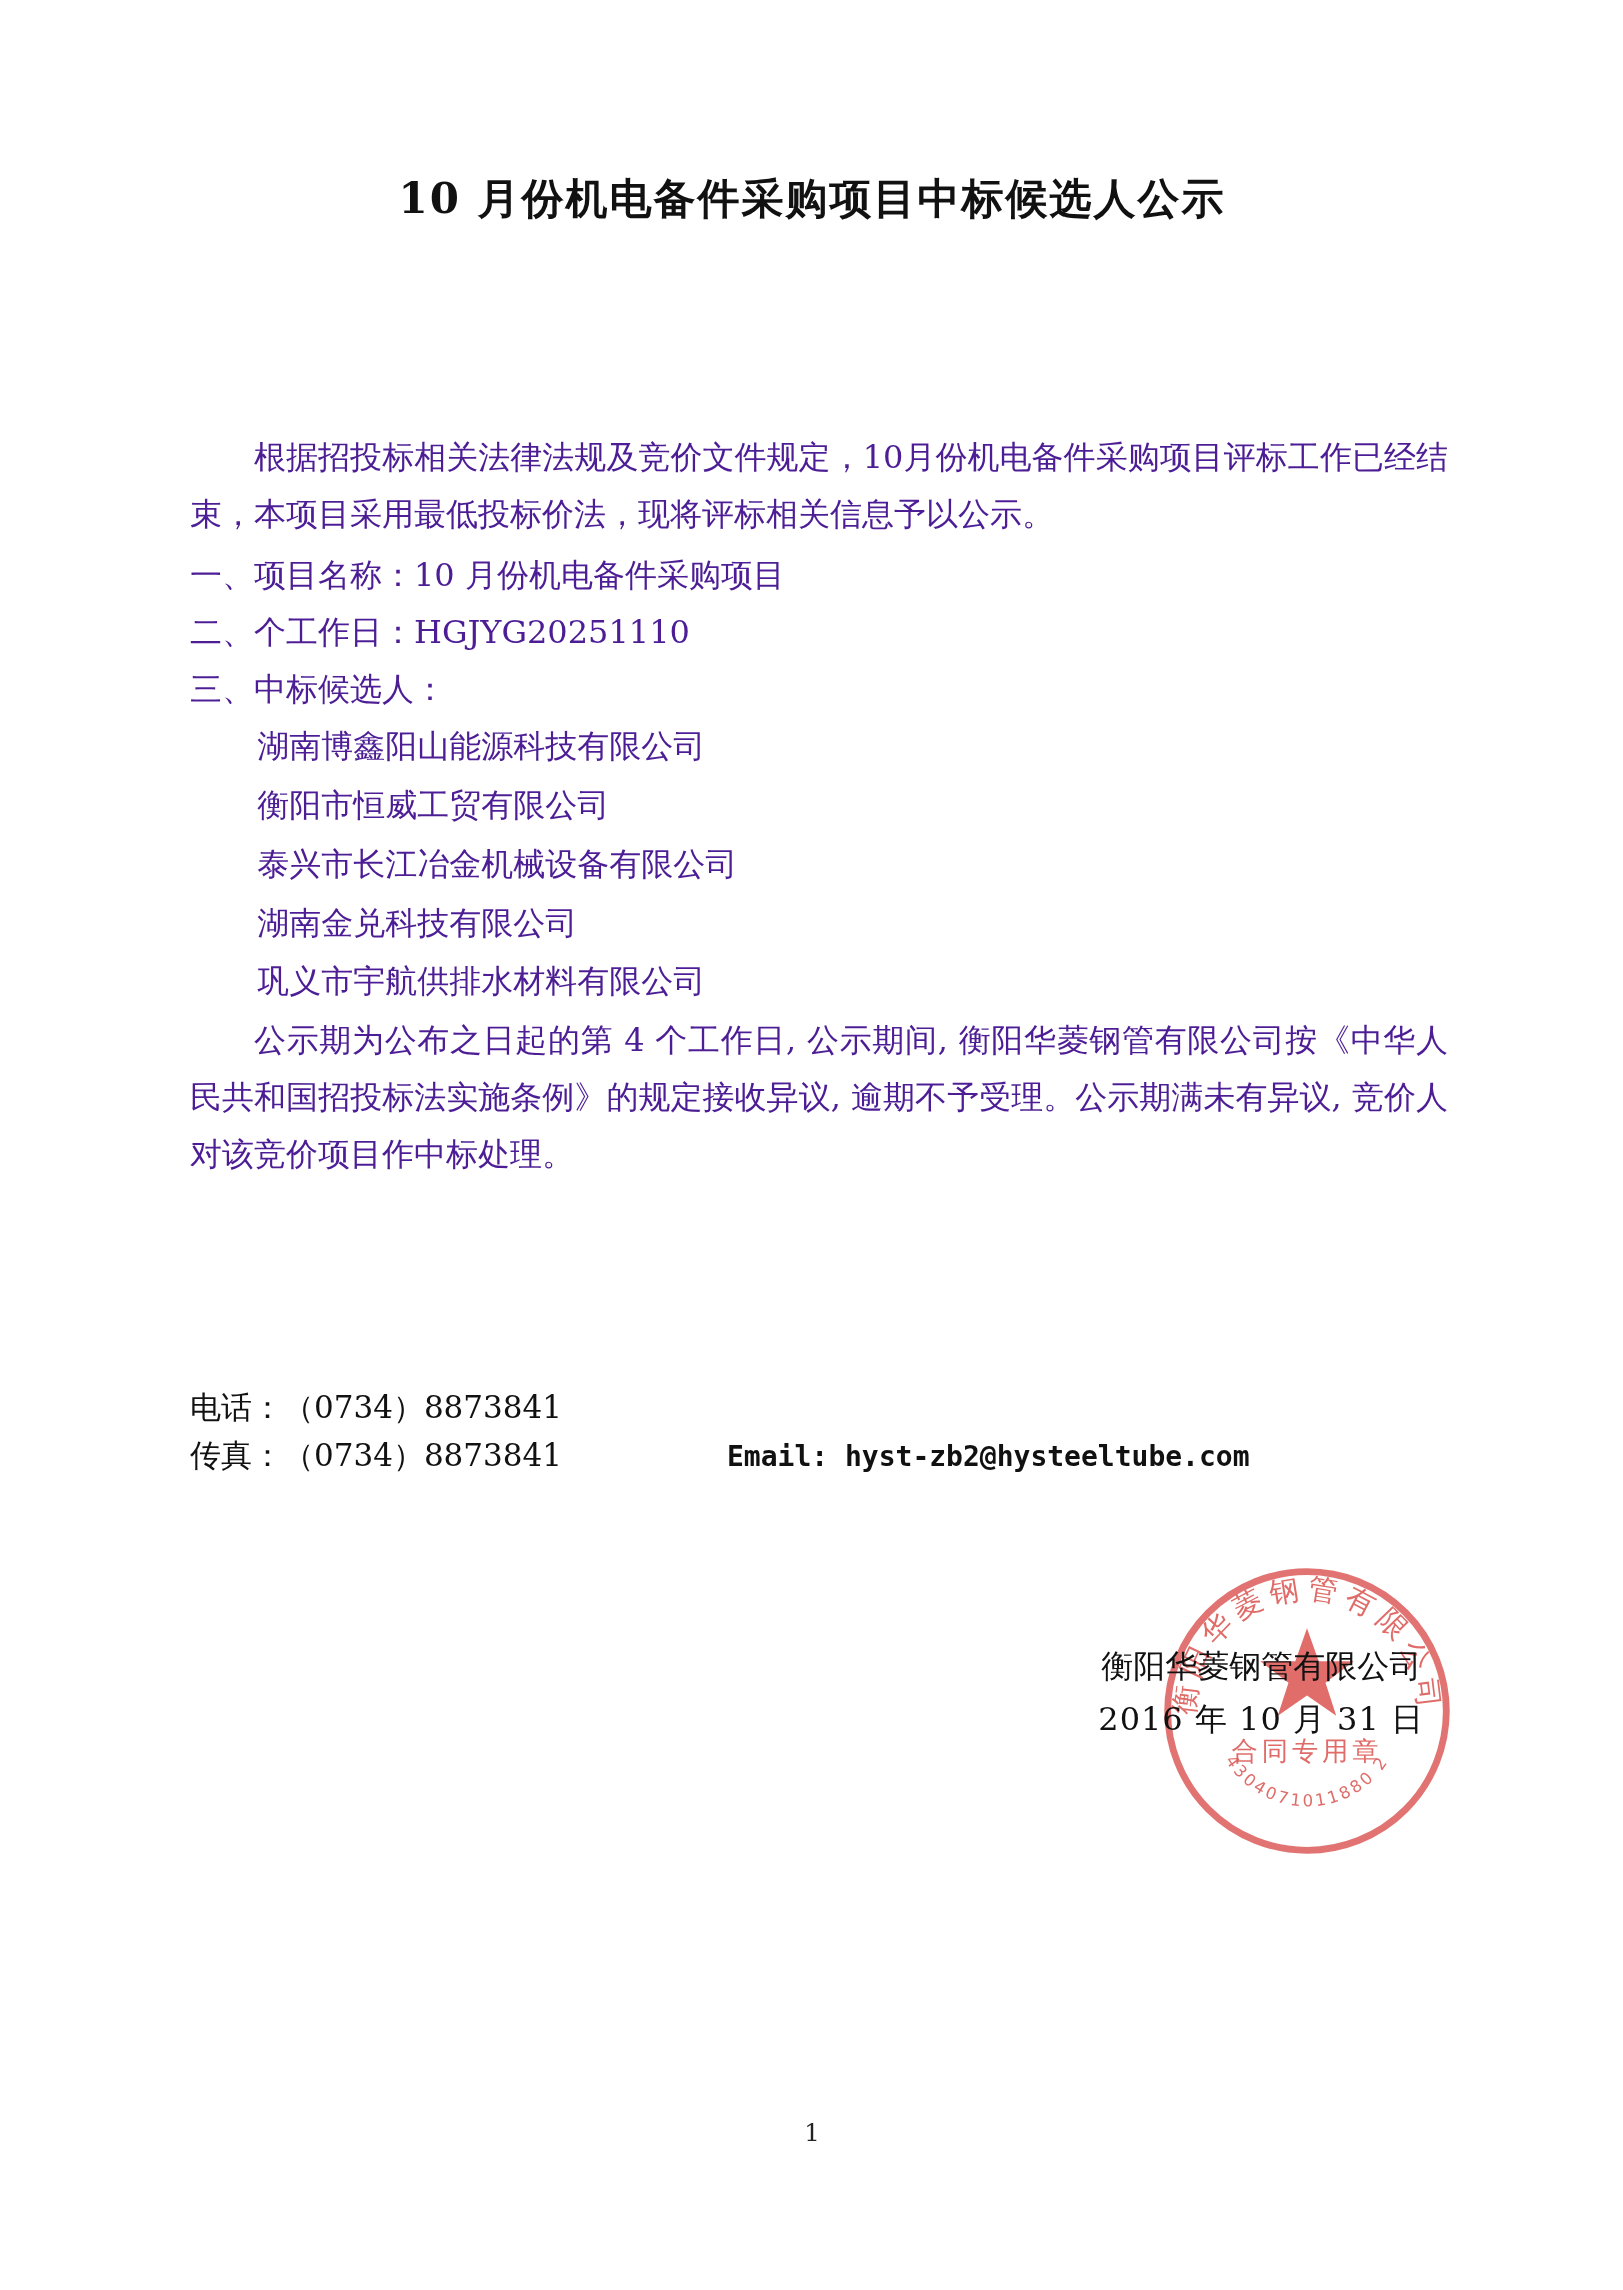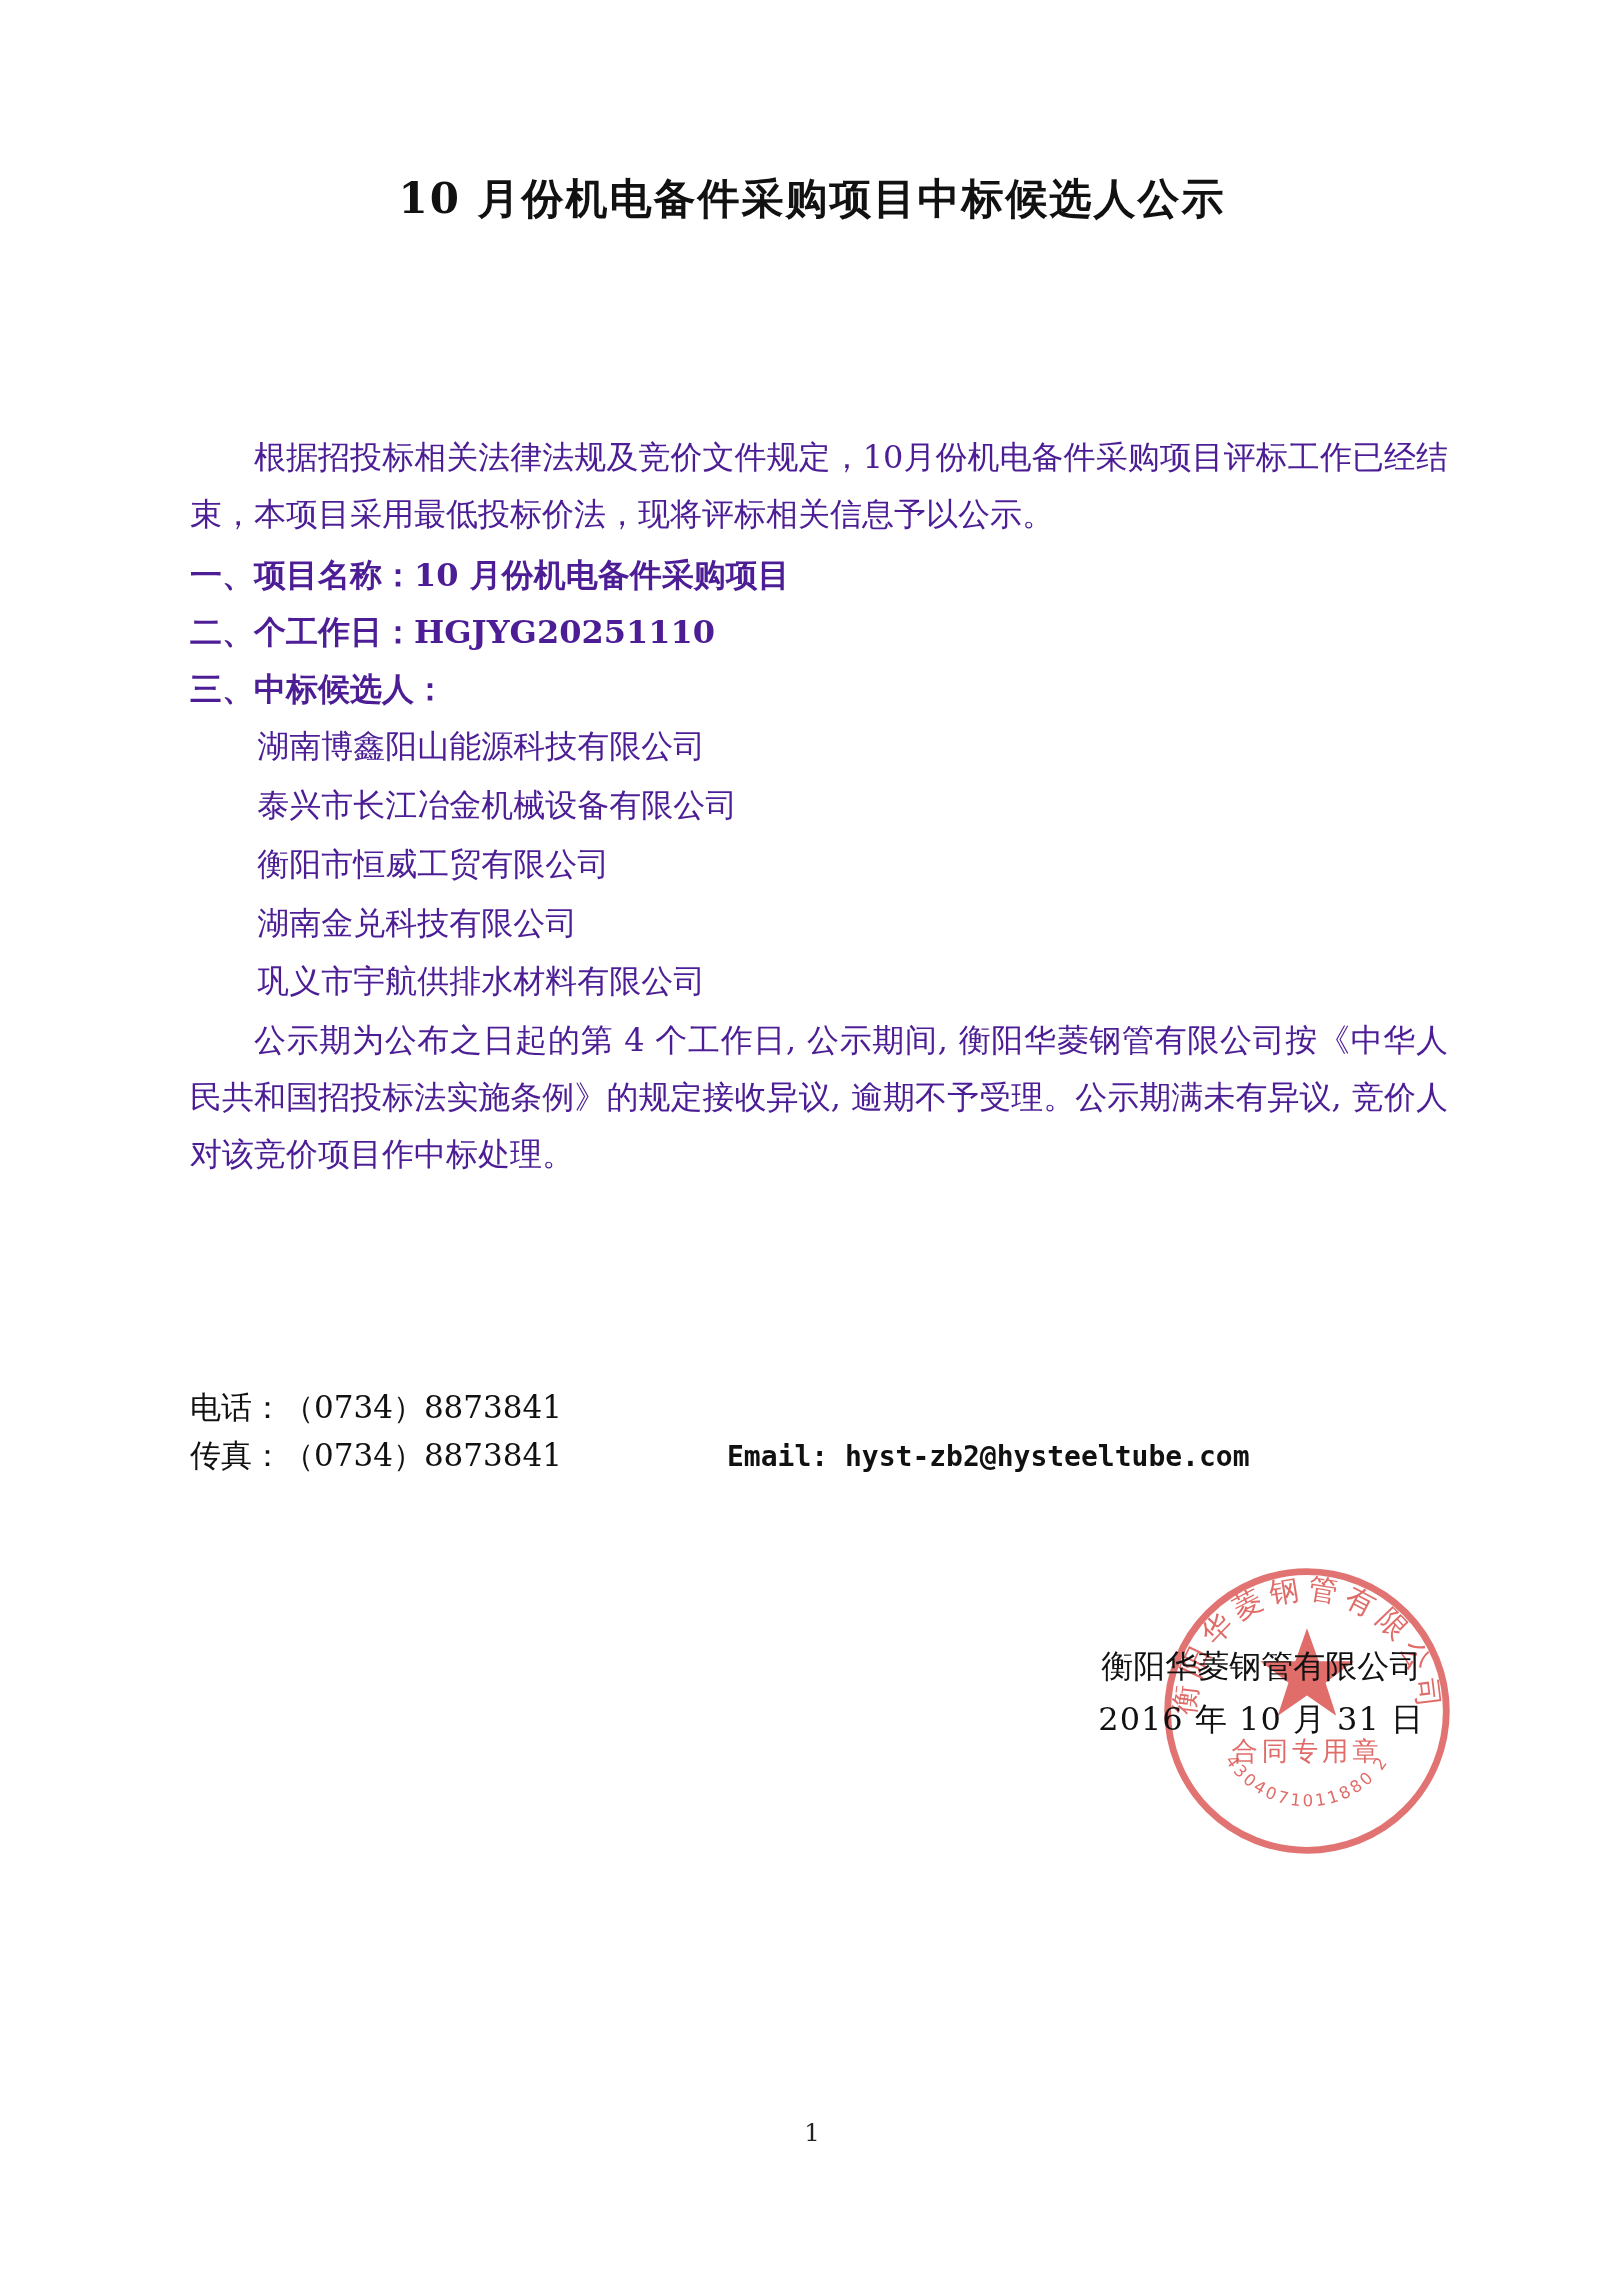--- a/index.html
+++ b/index.html
@@ -47,7 +47,6 @@
   .line {
     margin: 0;
     text-align: justify;
-    font-weight: bold;
   }
   .indent-item {
     margin: 0 0 2px 0;

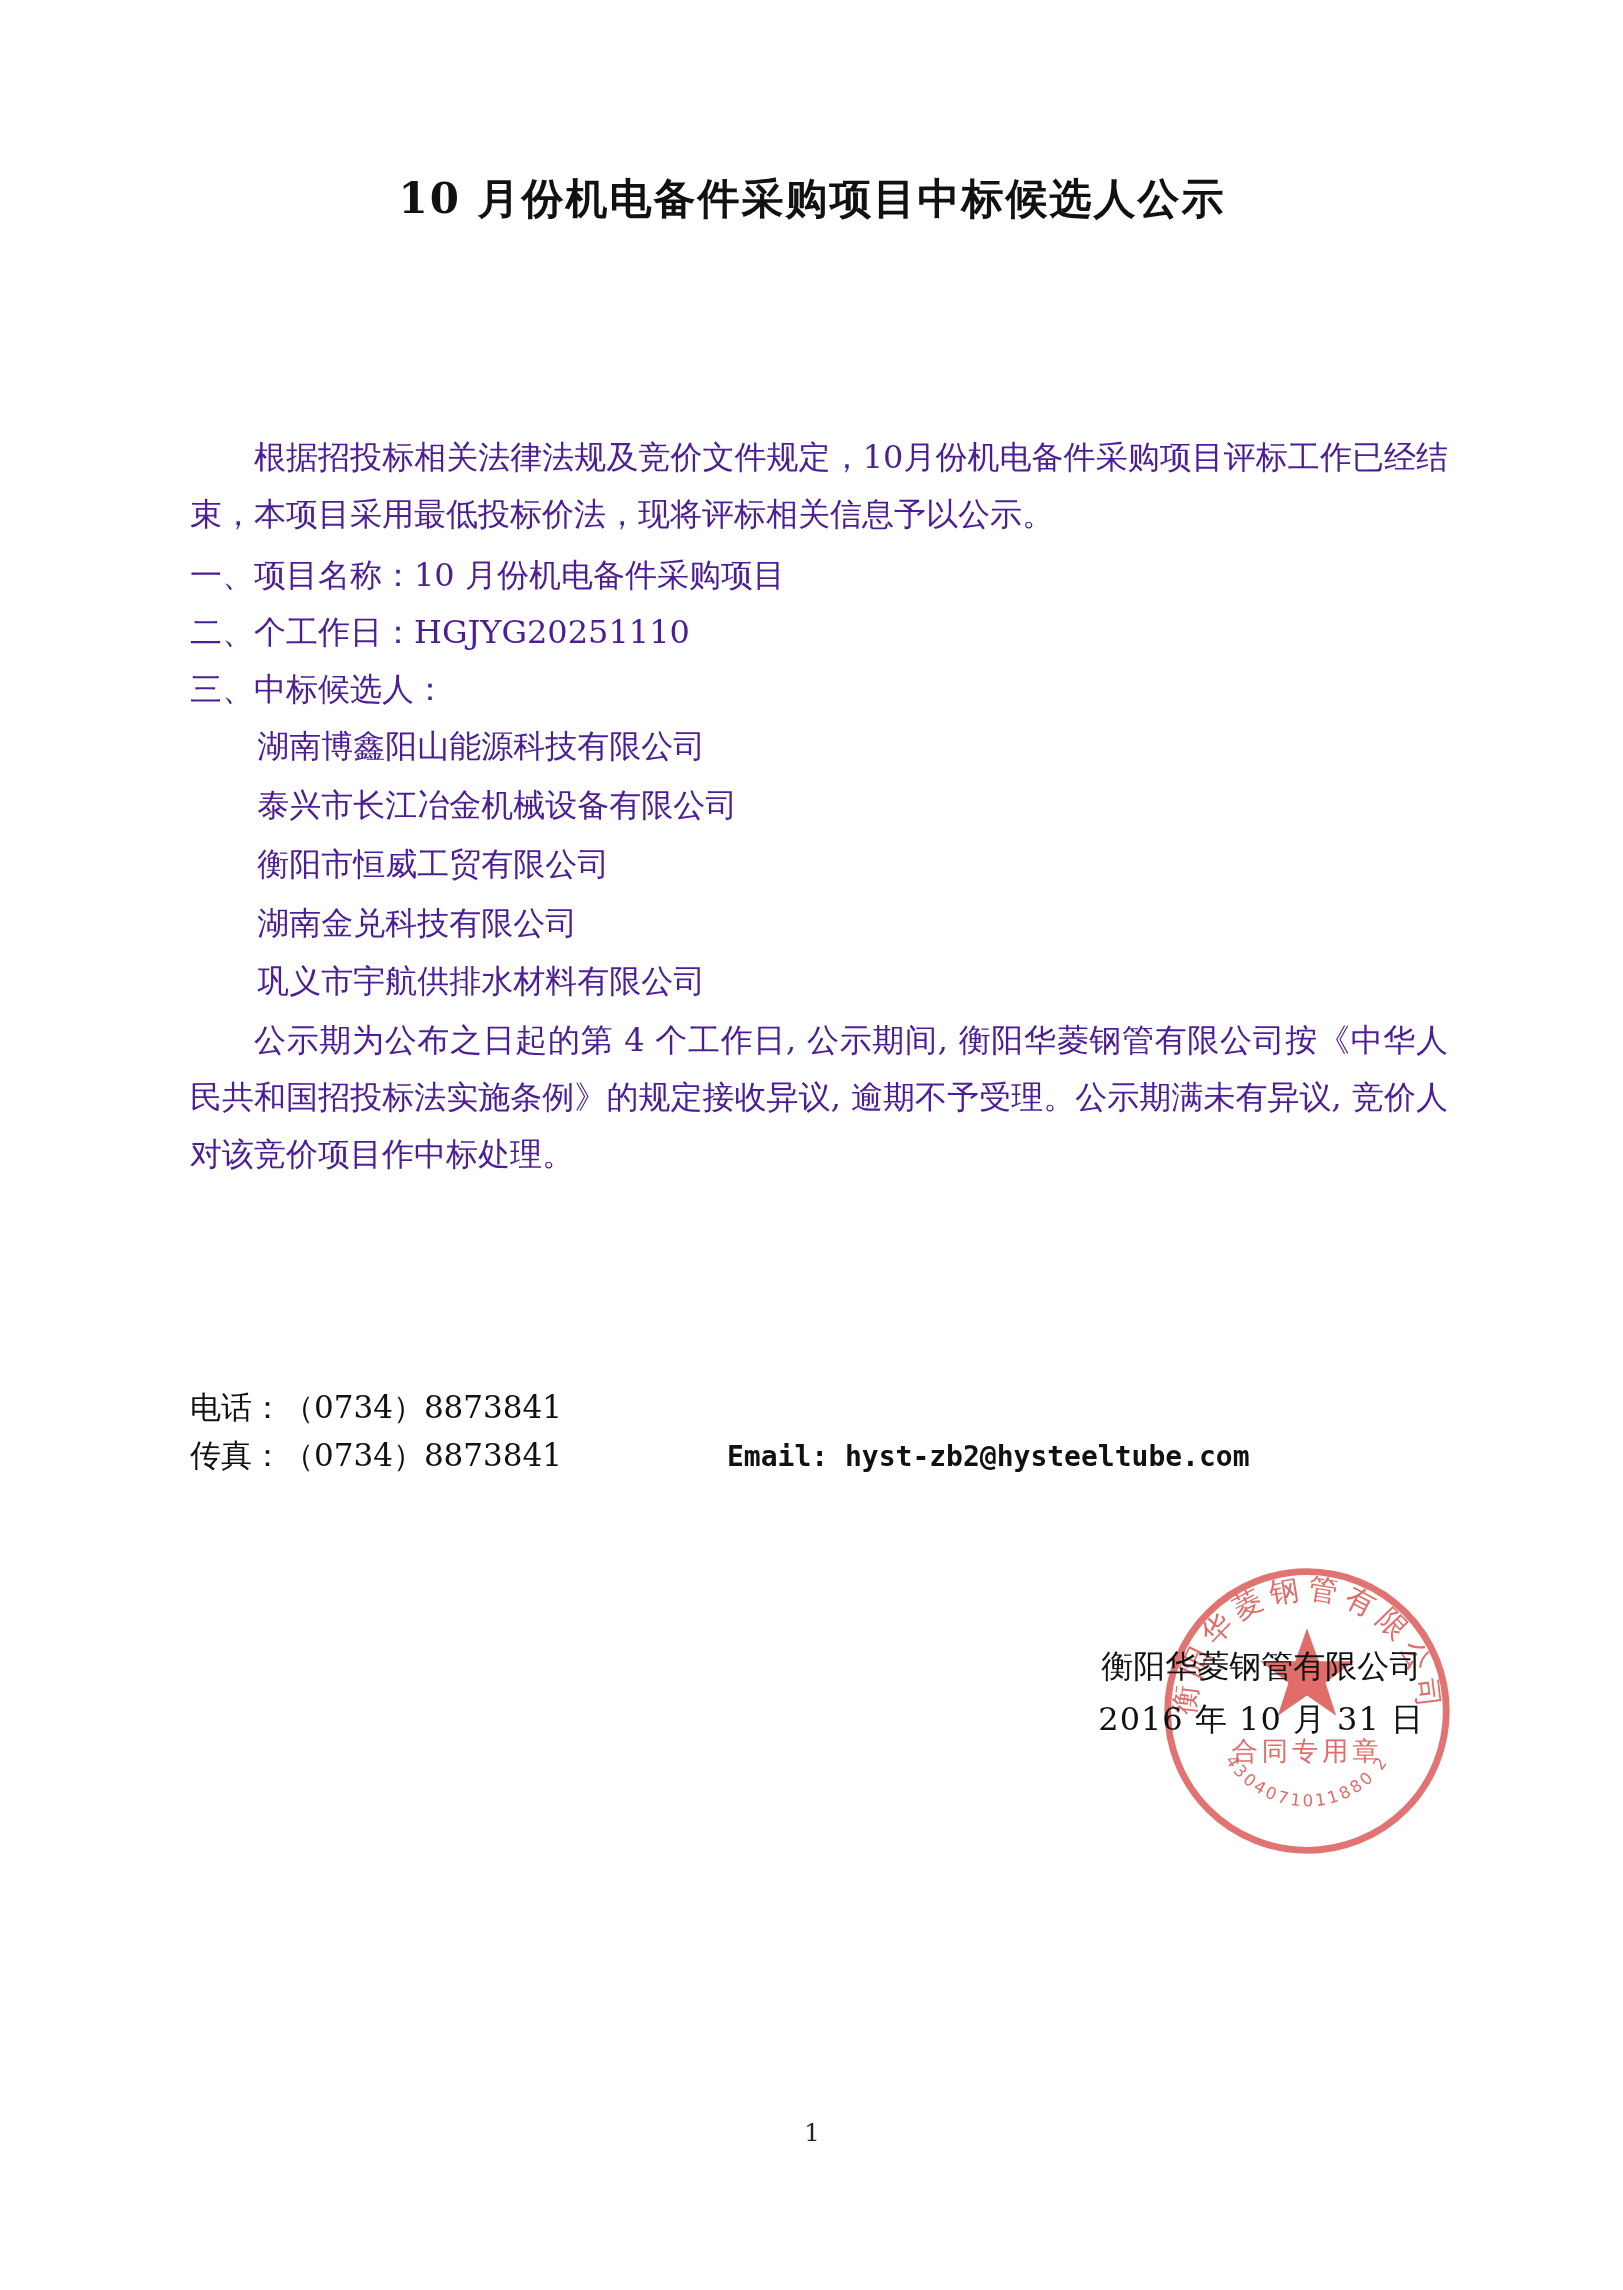--- a/index.html
+++ b/index.html
@@ -128,8 +128,8 @@
     <p class="line">二、个工作日：HGJYG20251110</p>
     <p class="line">三、中标候选人：</p>
     <p class="indent-item">湖南博鑫阳山能源科技有限公司</p>
+    <p class="indent-item">衡阳市恒威工贸有限公司</p>
     <p class="indent-item">泰兴市长江冶金机械设备有限公司</p>
-    <p class="indent-item">衡阳市恒威工贸有限公司</p>
     <p class="indent-item">湖南金兑科技有限公司</p>
     <p class="indent-item">巩义市宇航供排水材料有限公司</p>
     <p class="para">公示期为公布之日起的第 4 个工作日, 公示期间, 衡阳华菱钢管有限公司按《中华人民共和国招投标法实施条例》的规定接收异议, 逾期不予受理。公示期满未有异议, 竞价人对该竞价项目作中标处理。</p>

